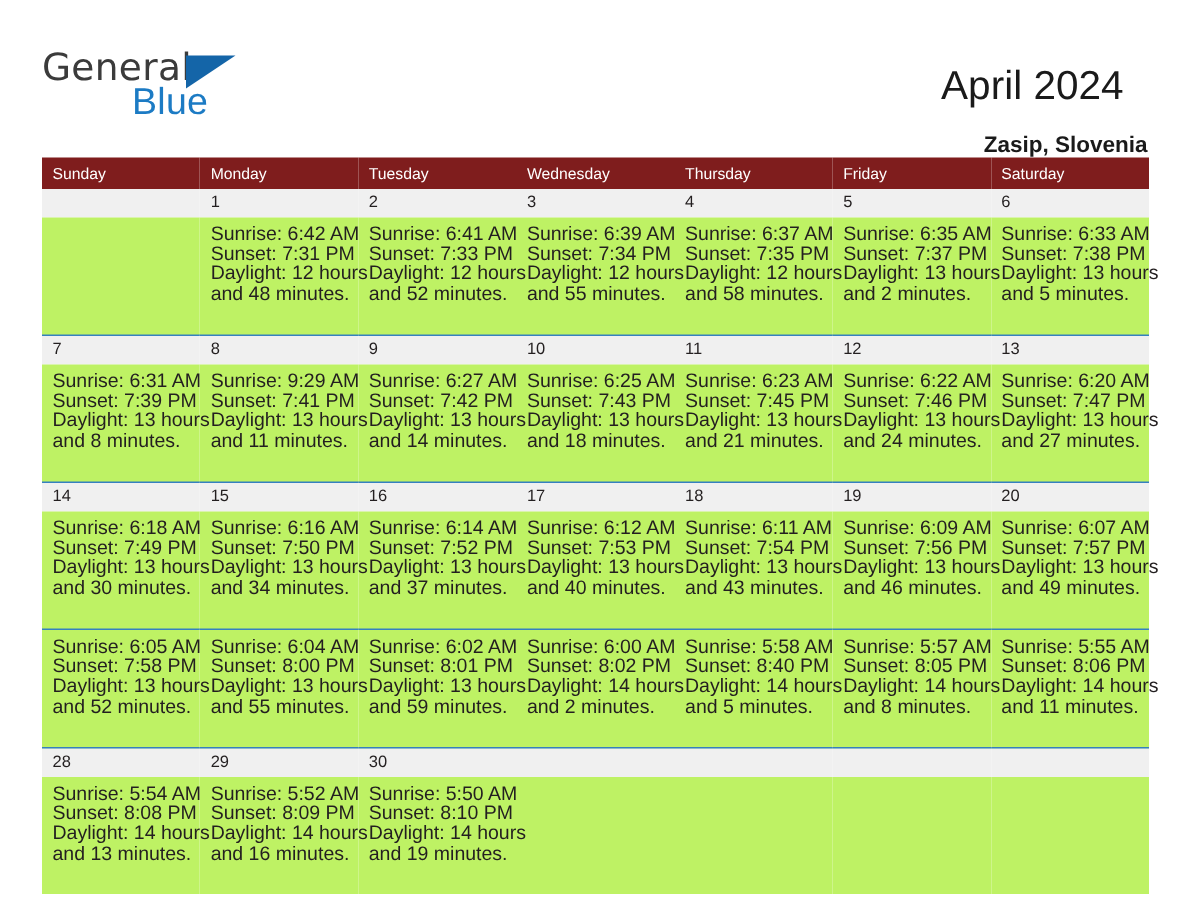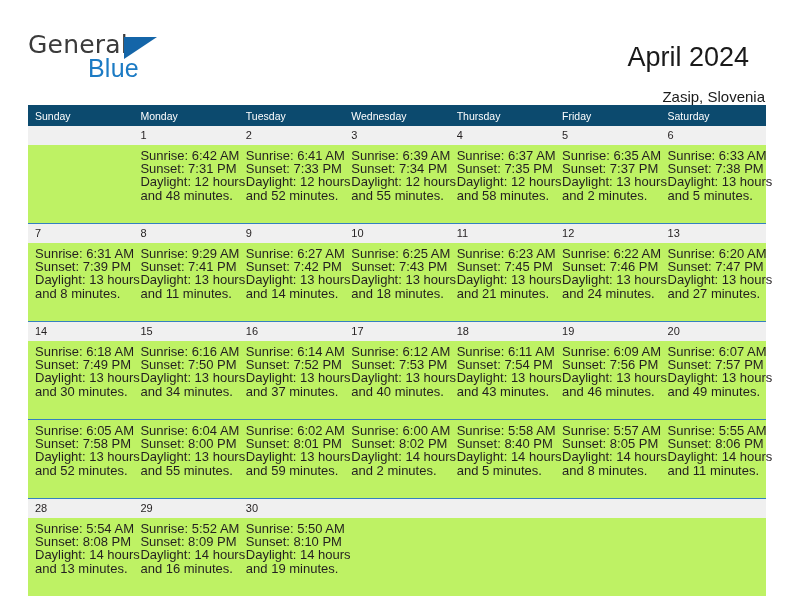--- a/index.html
+++ b/index.html
@@ -85,7 +85,7 @@
     font-size: 15px;
     color: #1a1a1a;
     margin: 6px 0 0 0;
-    font-weight: normal;
+    font-weight: bold;
     font-family: "Liberation Sans", sans-serif;
   }
 

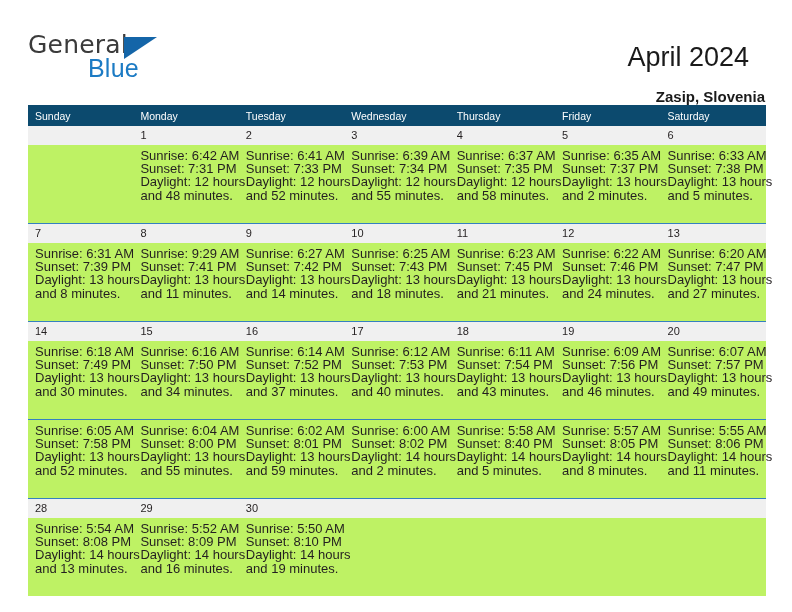--- a/index.html
+++ b/index.html
@@ -99,7 +99,7 @@
     table-layout: fixed;
   }
   .calendar th {
-    background: #0c4a6e;
+    background: #7f1d1d;
     color: #ffffff;
     font-size: 10.5px;
     font-weight: normal;

